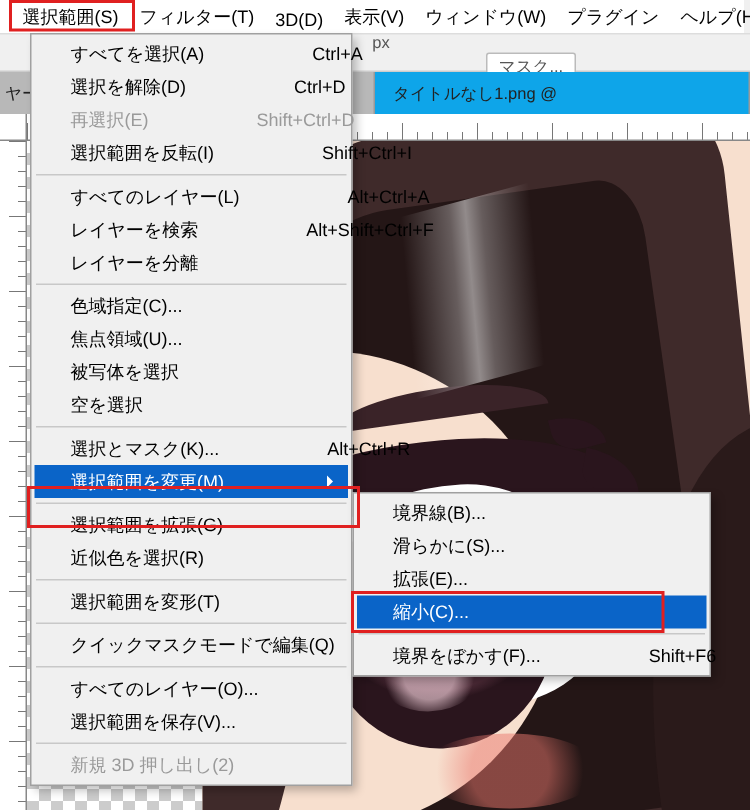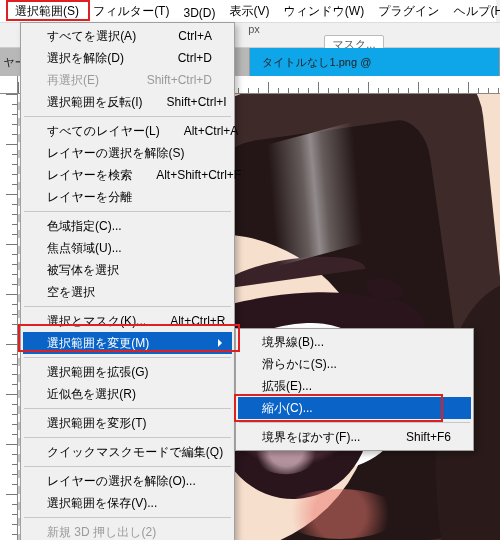--- a/index.html
+++ b/index.html
@@ -160,6 +160,7 @@
     position: relative;
     color: #000;
     font-size: 12px;
+    gap: 48px;
   }
   .menu .item .shortcut {
     margin-left: auto;

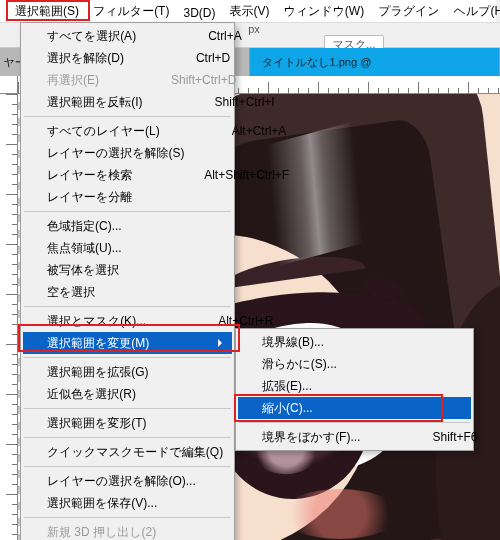--- a/index.html
+++ b/index.html
@@ -254,9 +254,6 @@
       <span class="shortcut">Alt+Ctrl+A</span>
     </div>
     <div class="item">
-      <span>レイヤーの選択を解除(S)</span>
-    </div>
-    <div class="item">
       <span>レイヤーを検索</span>
       <span class="shortcut">Alt+Shift+Ctrl+F</span>
     </div>

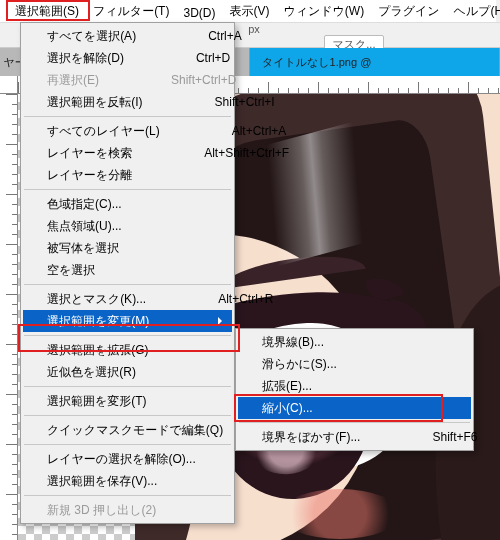--- a/index.html
+++ b/index.html
@@ -298,7 +298,7 @@
     </div>
     <div class="sep"></div>
     <div class="item">
-      <span>レイヤーの選択を解除(O)...</span>
+      <span>すべてのレイヤー(O)...</span>
     </div>
     <div class="item">
       <span>選択範囲を保存(V)...</span>

